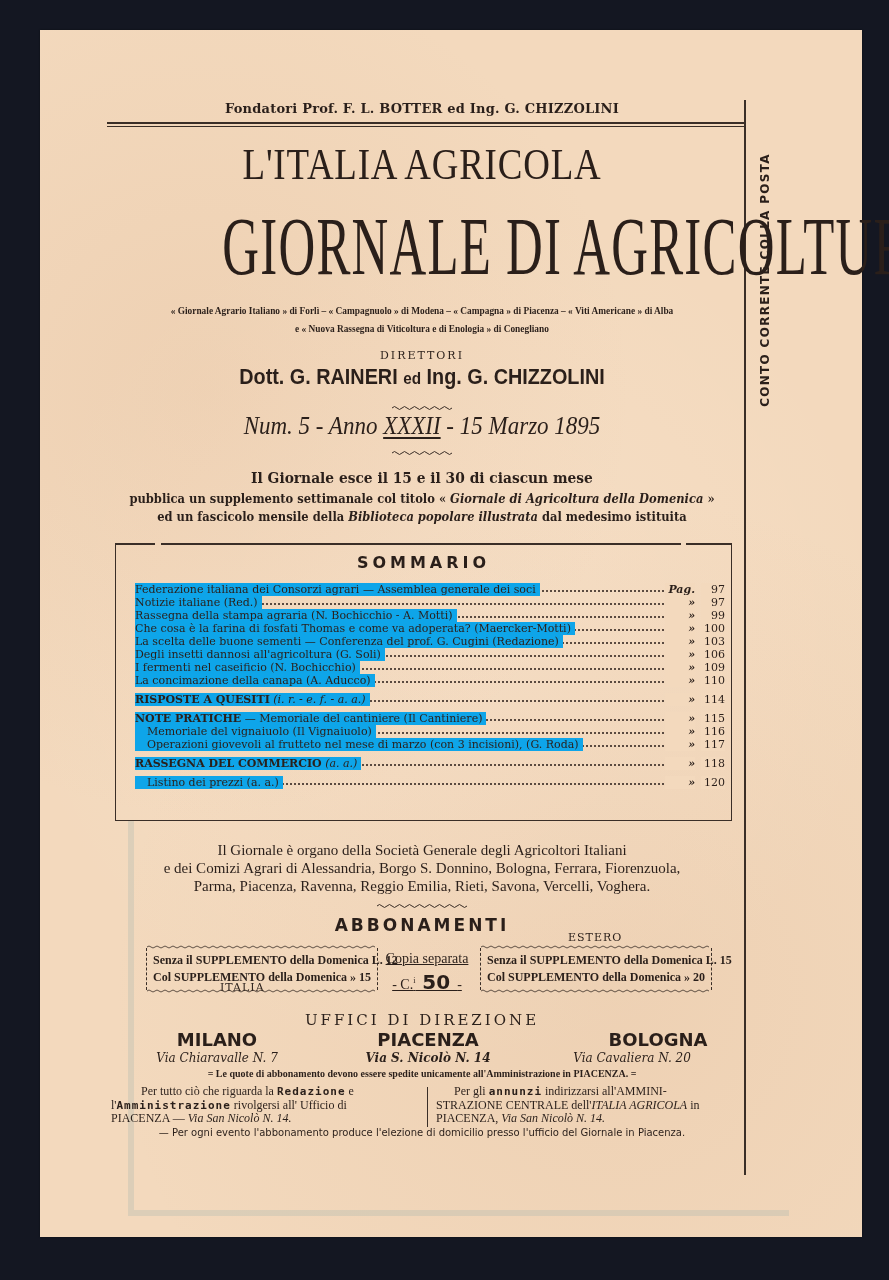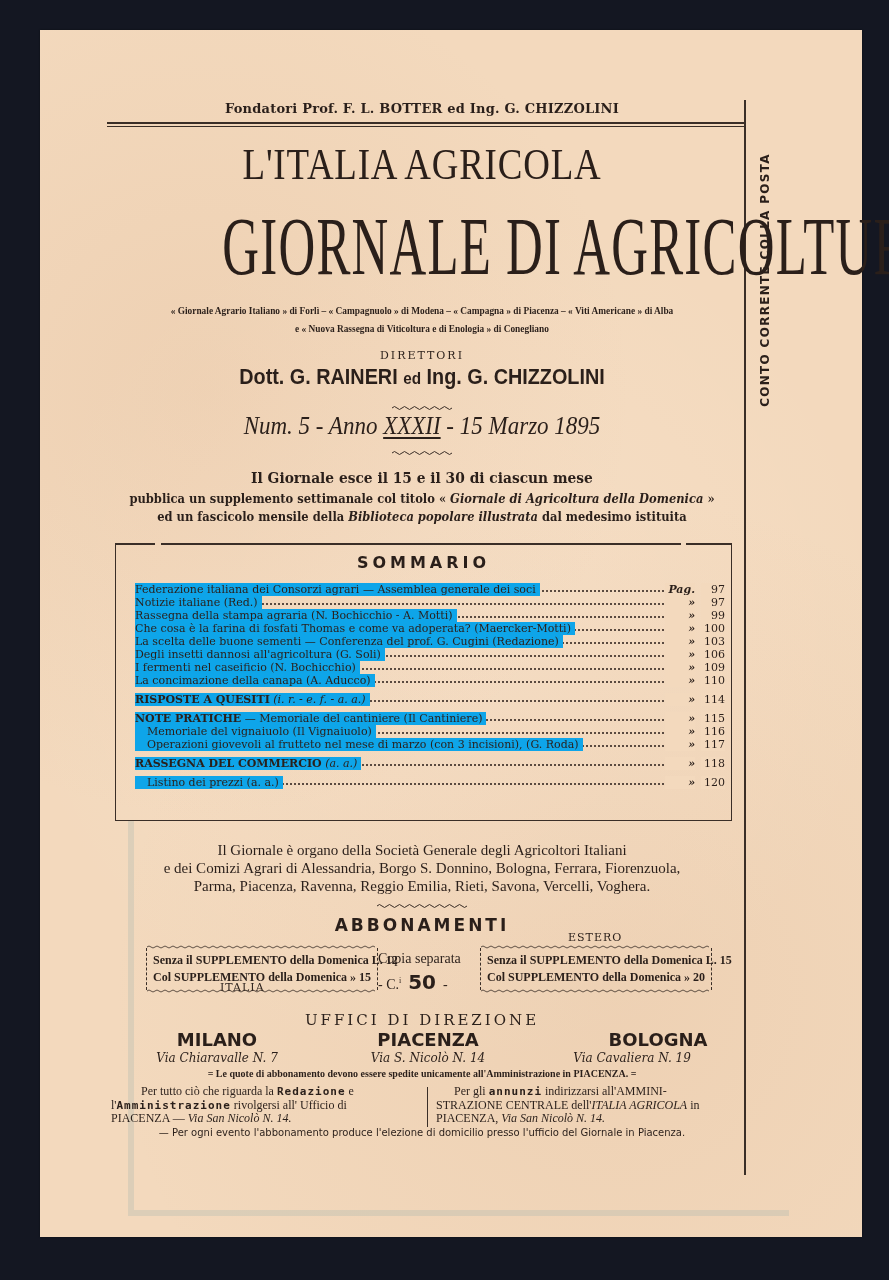--- a/index.html
+++ b/index.html
@@ -55,7 +55,7 @@
   .price-box .wv-top, .price-box .wv-bot { position:absolute; left:0; width:100%; height:4px; }
   .price-box .wv-top { top:-3px; }
   .price-box .wv-bot { bottom:-3px; }
-  .copia { left:378px; top:948px; width:98px; font:14px "Liberation Serif", serif; line-height:22px; }
+  .copia { left:378px; top:948px; width:98px; text-align:center; font:14px "Liberation Serif", serif; line-height:22px;text-decoration:underline; }
   .copia .big { font:bold 20px "DejaVu Sans", sans-serif; }
   .uffici { left:100px; top:1011px; width:644px; font:15px "DejaVu Serif", serif; letter-spacing:3px; }
   .city { position:absolute; top:1029px; width:220px; text-align:center; font:bold 18px "DejaVu Sans", sans-serif; }

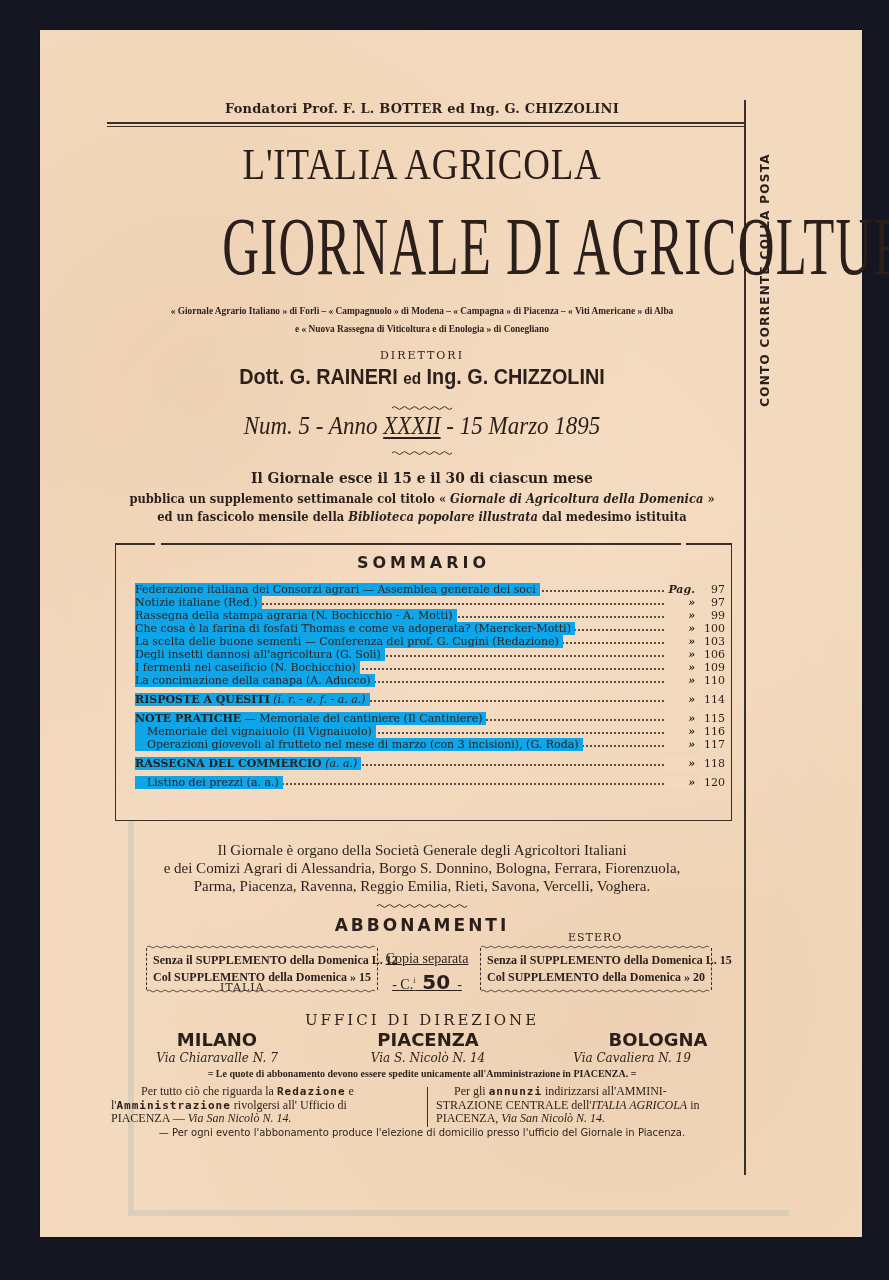--- a/index.html
+++ b/index.html
@@ -193,7 +193,7 @@
 <div class="city" style="left:107px;">MILANO</div>
 <div class="addr" style="left:107px;">Via Chiaravalle N. 7</div>
 <div class="city" style="left:318px;">PIACENZA</div>
-<div class="addr" style="left:318px;">Via S. Nicolò N. 14</div>
+<div class="addr" style="left:318px;font-weight:bold;">Via S. Nicolò N. 14</div>
 <div class="city" style="left:548px;">BOLOGNA</div>
 <div class="addr" style="left:522px;">Via Cavaliera N. 19</div>
 

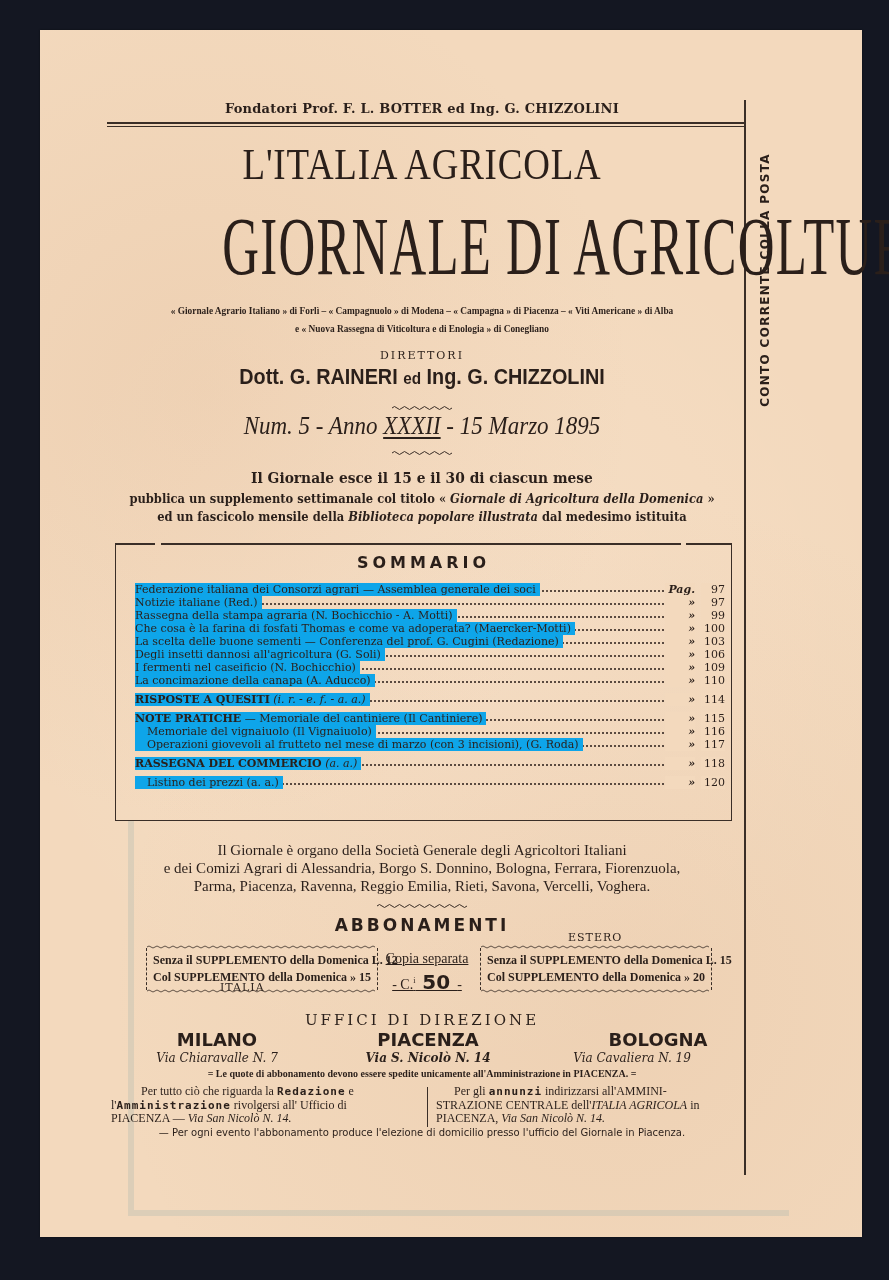--- a/index.html
+++ b/index.html
@@ -195,7 +195,7 @@
 <div class="city" style="left:318px;">PIACENZA</div>
 <div class="addr" style="left:318px;font-weight:bold;">Via S. Nicolò N. 14</div>
 <div class="city" style="left:548px;">BOLOGNA</div>
-<div class="addr" style="left:522px;">Via Cavaliera N. 19</div>
+<div class="addr" style="left:522px;">Via Cavaliera N. 20</div>
 
 <div class="abs center quote-note">= Le quote di abbonamento devono essere spedite unicamente all'Amministrazione in PIACENZA. =</div>
 

